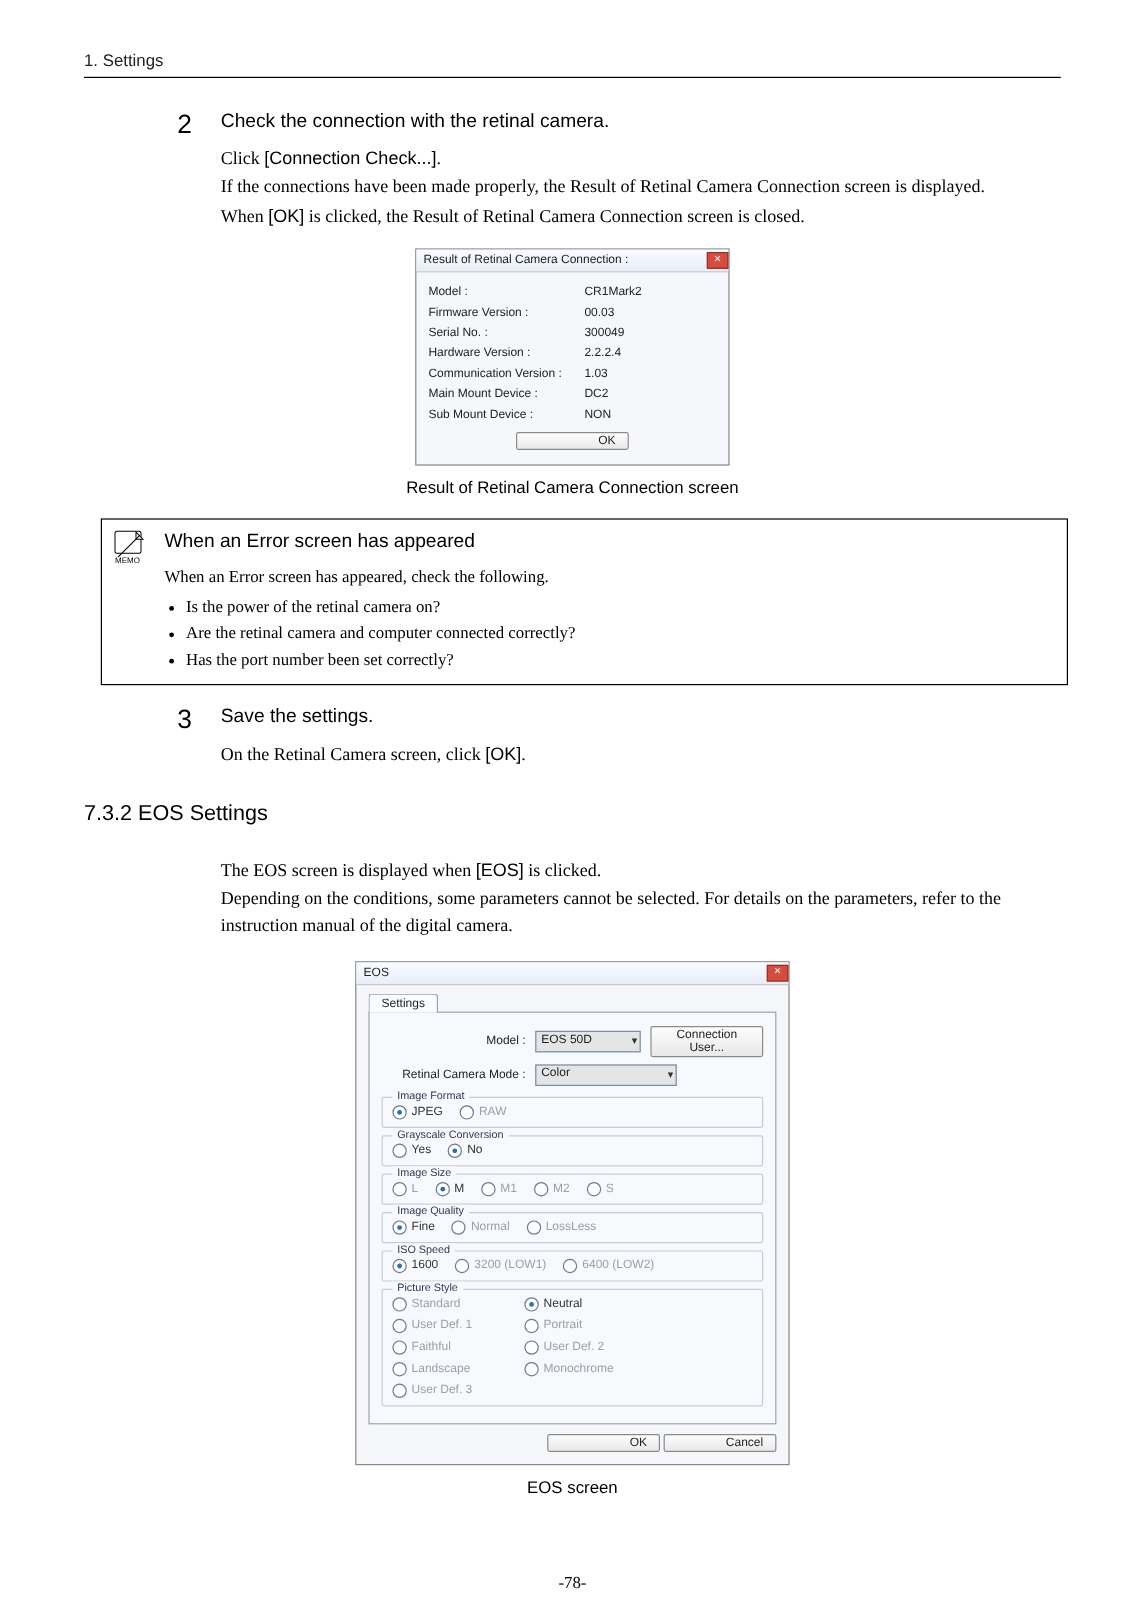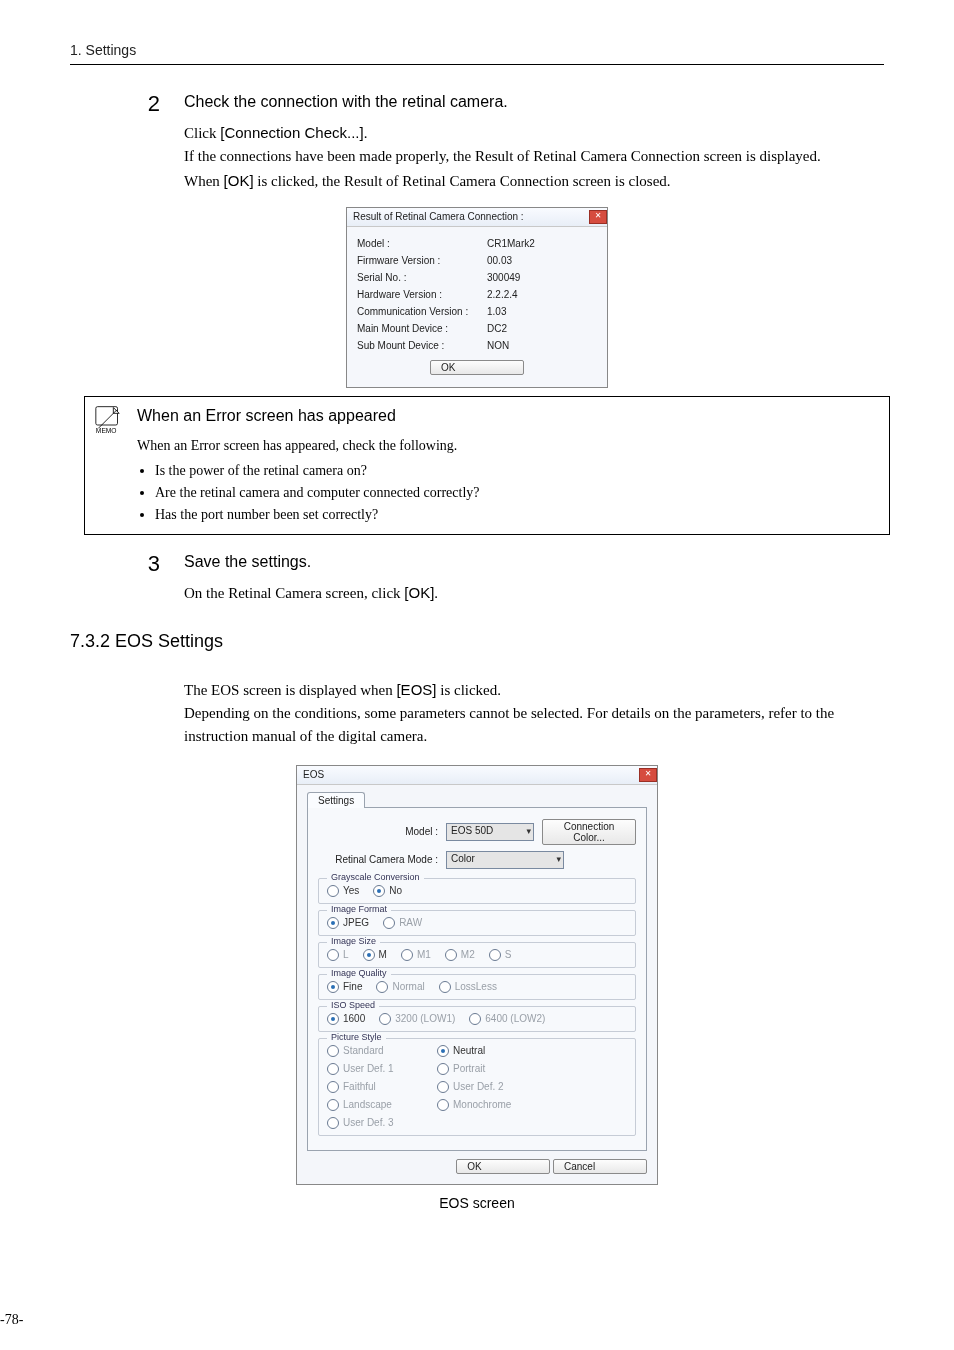--- a/index.html
+++ b/index.html
@@ -111,7 +111,7 @@
     background: linear-gradient(#fdfdfd,#e8e8e8);
     border: 1px solid #8a8a8a;
     border-radius: 2px;
-    text-align:left;
+    text-align:right;
   }
 
   .caption {

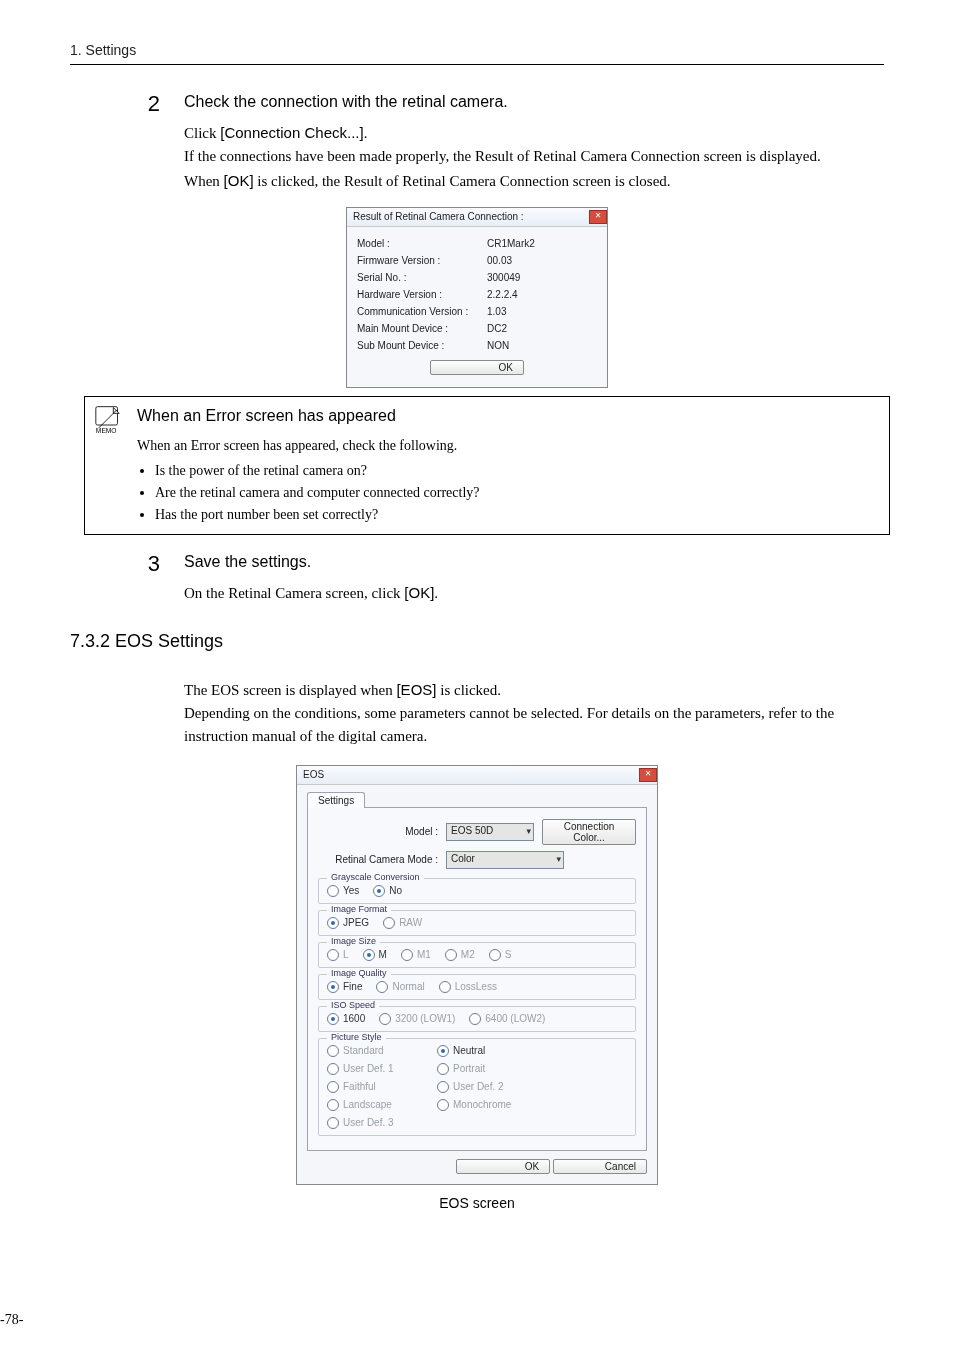--- a/index.html
+++ b/index.html
@@ -298,6 +298,7 @@
       <div class="dialog-okrow"><span class="btn">OK</span></div>
     </div>
   </div>
+  <div class="caption">Result of Retinal Camera Connection screen</div>
 
   <div class="memo-box">
     <div class="memo-row1">

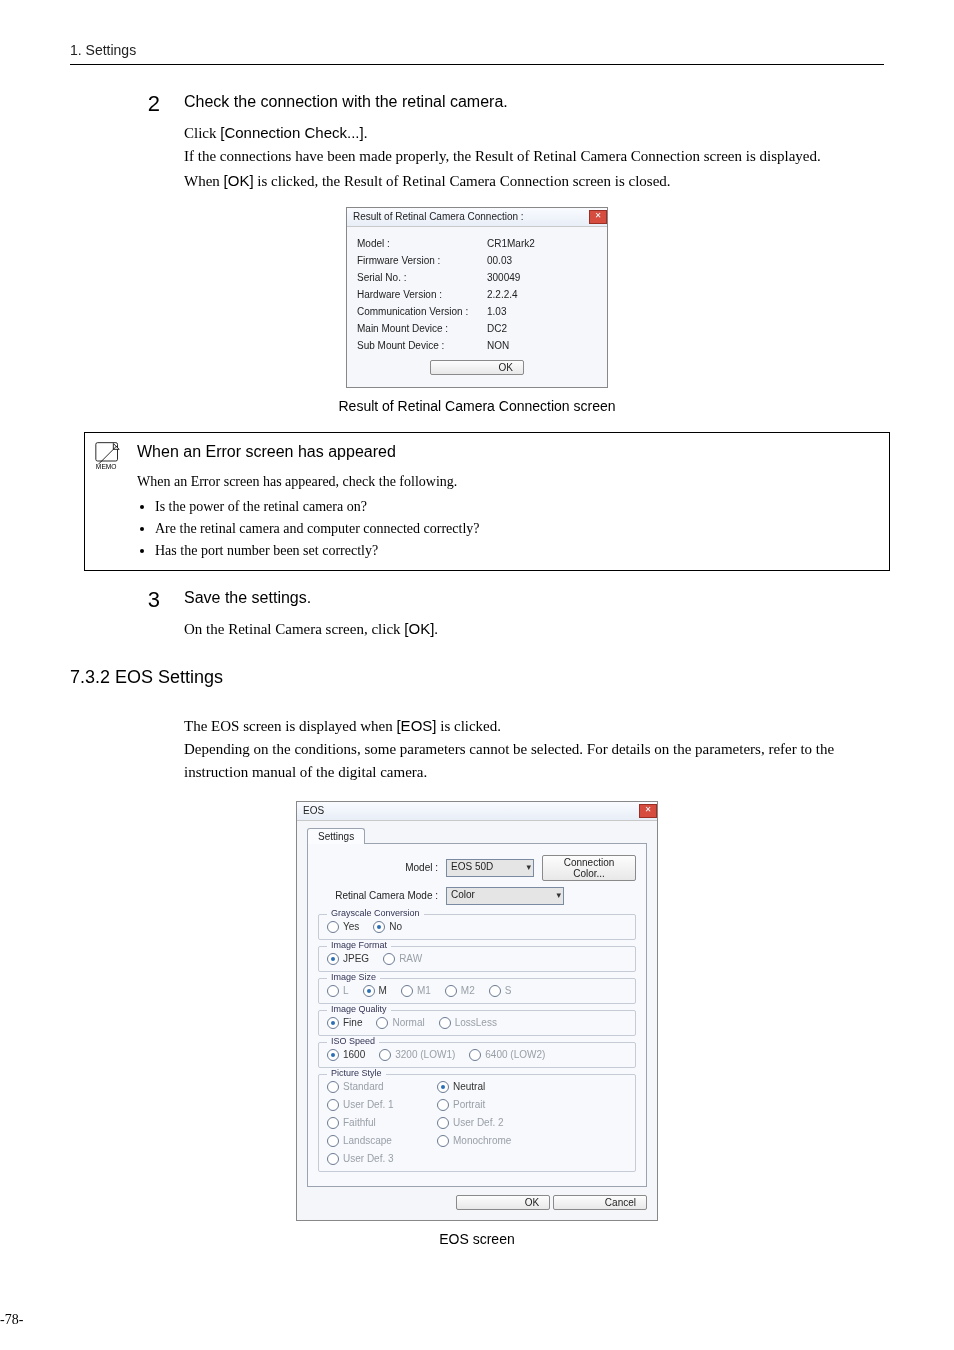--- a/index.html
+++ b/index.html
@@ -354,7 +354,7 @@
           <span class="select">EOS 50D</span>
           <span class="btn conn-btn">
             <span>Connection</span><br>
-            <span>Color...</span>
+            <span>User...</span>
           </span>
         </div>
         <div class="formrow">

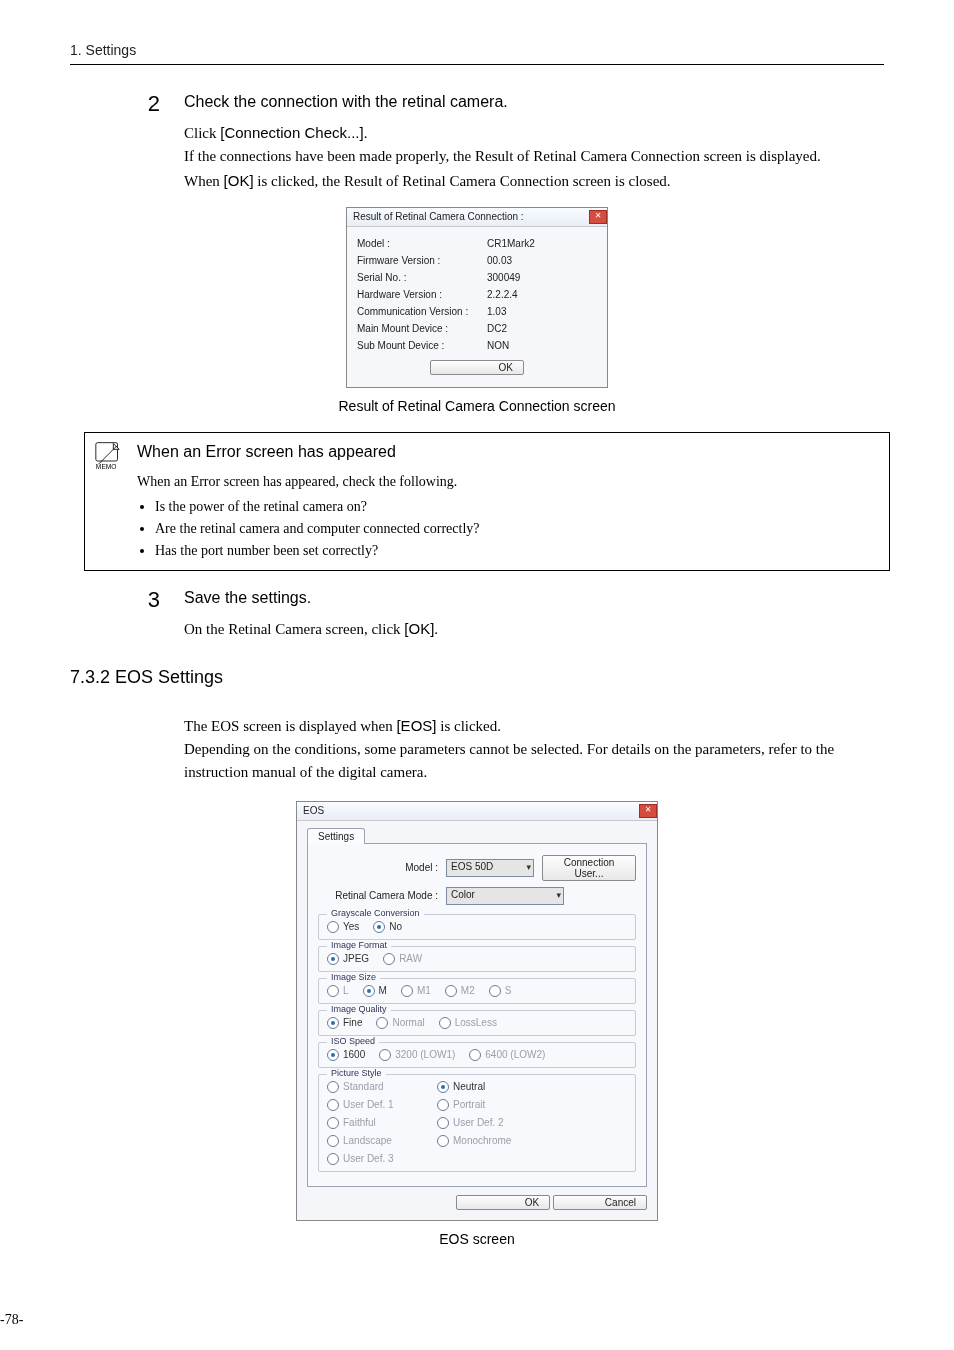--- a/index.html
+++ b/index.html
@@ -364,20 +364,6 @@
         </div>
 
         <div class="group">
-          <span class="group-title">Grayscale Conversion</span>
-          <div class="radio-row">
-            <span class="radio">
-                <span class="rdot"></span>
-                <span>Yes</span>
-              </span>
-            <span class="radio">
-                <span class="rdot sel"></span>
-                <span>No</span>
-              </span>
-          </div>
-        </div>
-
-        <div class="group">
           <span class="group-title">Image Format</span>
           <div class="radio-row">
             <span class="radio">
@@ -387,6 +373,20 @@
             <span class="radio dis">
                 <span class="rdot"></span>
                 <span>RAW</span>
+              </span>
+          </div>
+        </div>
+
+        <div class="group">
+          <span class="group-title">Grayscale Conversion</span>
+          <div class="radio-row">
+            <span class="radio">
+                <span class="rdot"></span>
+                <span>Yes</span>
+              </span>
+            <span class="radio">
+                <span class="rdot sel"></span>
+                <span>No</span>
               </span>
           </div>
         </div>

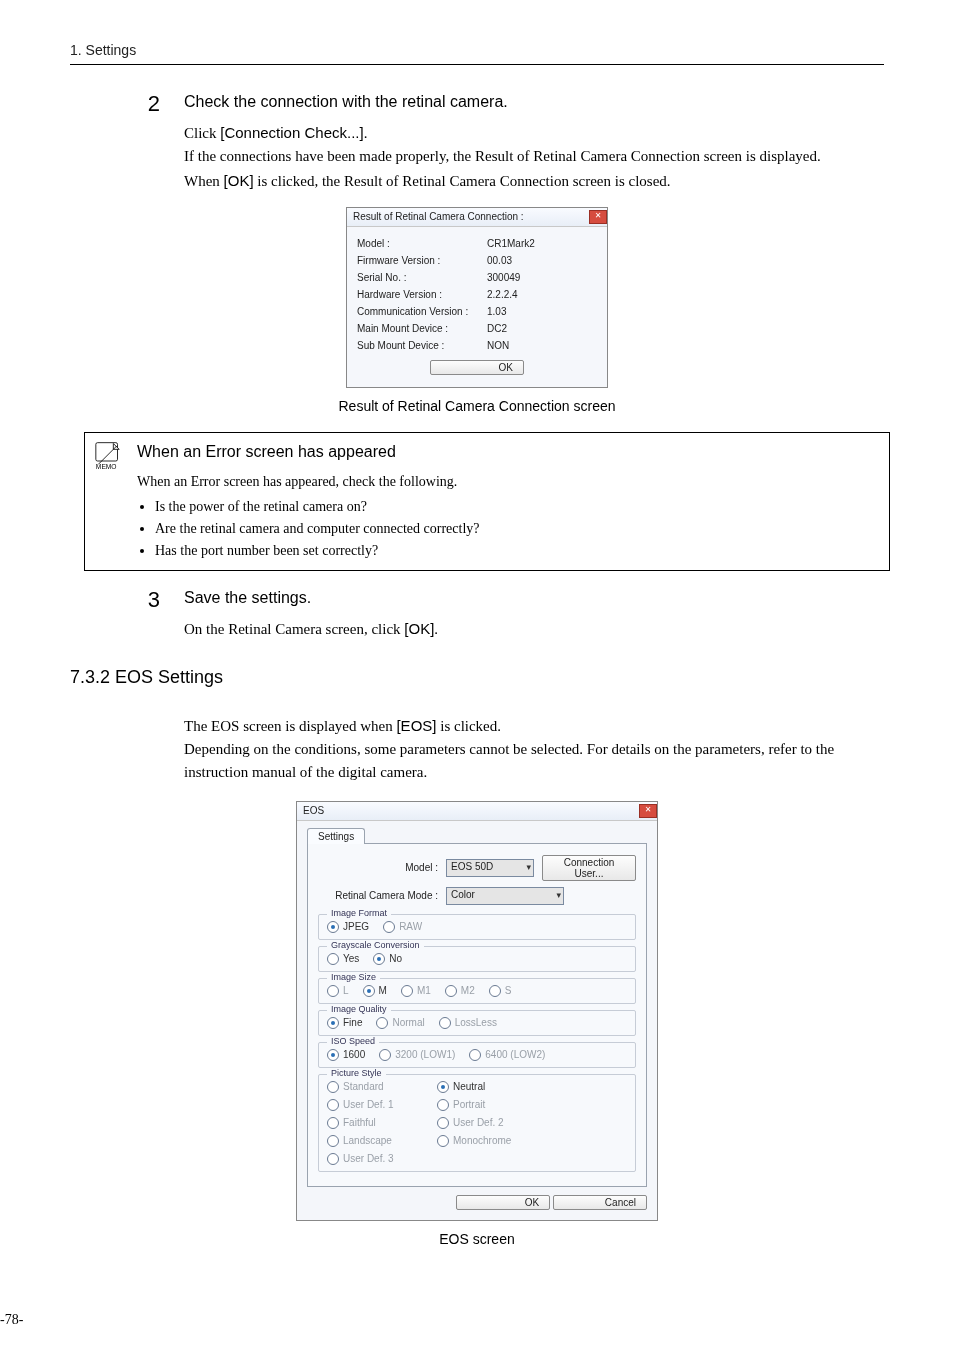--- a/index.html
+++ b/index.html
@@ -234,7 +234,7 @@
   .page-num {
     position:absolute;
     bottom:22px; left:0; right:0;
-    text-align:left;
+    text-align:center;
     font-family:"Times New Roman", Times, serif;
     font-size:14px;
   }

